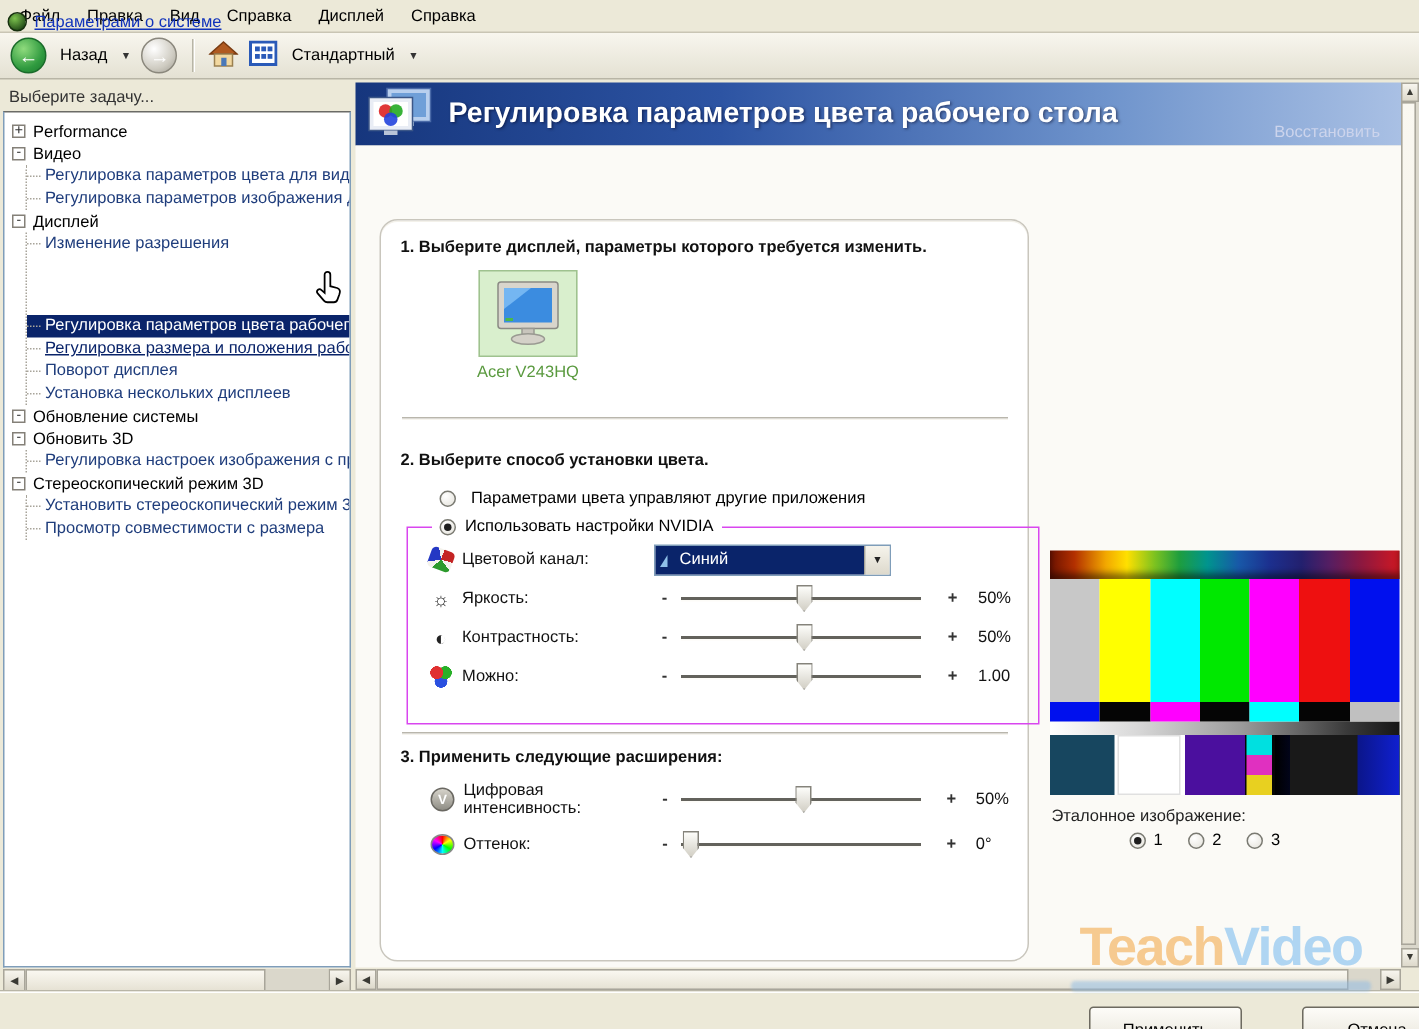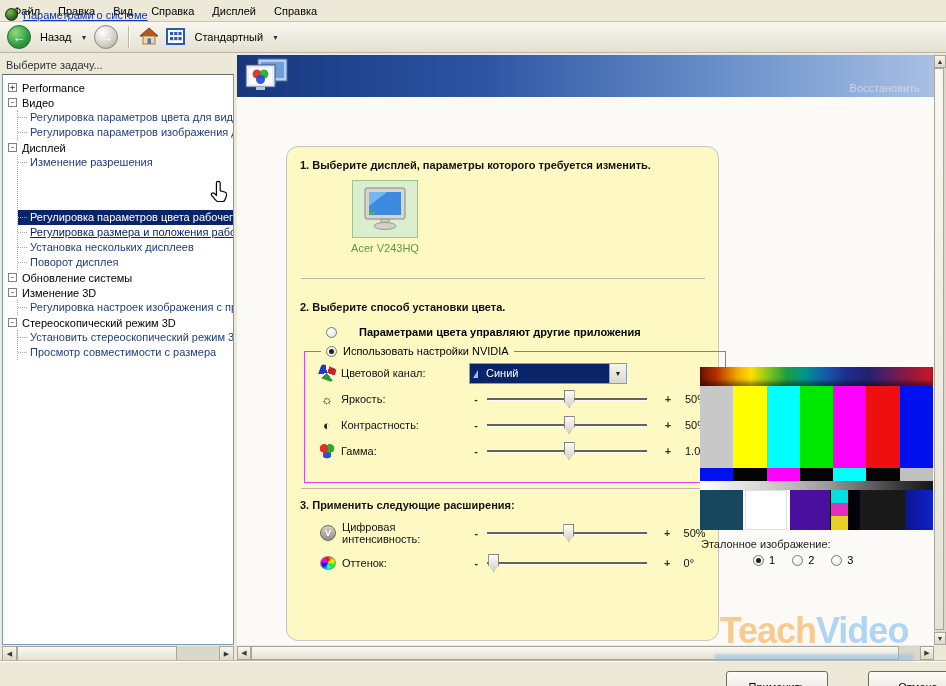--- a/index.html
+++ b/index.html
@@ -279,6 +279,7 @@
         <rect x="11" y="29" width="9" height="3" fill="#b8c4d8"></rect>
       </svg>
     </span>
+    <span id="mtitle">Регулировка параметров цвета рабочего стола</span>
     <span id="restore">Восстановить</span>
   </div>
   <div id="mcontent" class="abs"></div>

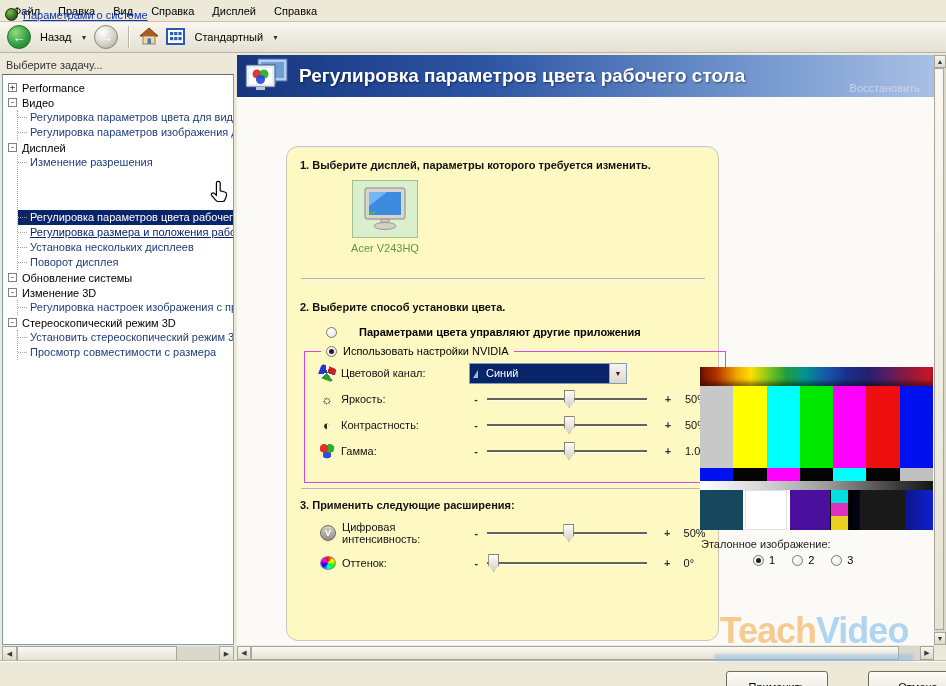--- a/index.html
+++ b/index.html
@@ -70,8 +70,8 @@
   #desc { left:300px; top:104px; width:640px; color:#222; line-height:14px; }
 
   
-  #card { left:253px; top:146px; width:433px; height:495px; background:#fef9c3;
-    border:1px solid #c9c6bd; border-radius:12px; box-shadow:inset 0 1px 0 #f3f1ea;margin-left:33px; }
+  #card { left:253px; top:146px; width:433px; height:495px; background:#ffffff;
+    border:1px solid #c9c6bd; border-radius:12px; box-shadow:inset 0 1px 0 #f3f1ea; }
   .card-title { position:absolute; left:13px; font-weight:bold; color:#111; }
   #step1-title { top:12px; }
   #display-box { position:absolute; left:65px; top:33px; width:66px; height:58px; background:#d9efcd;

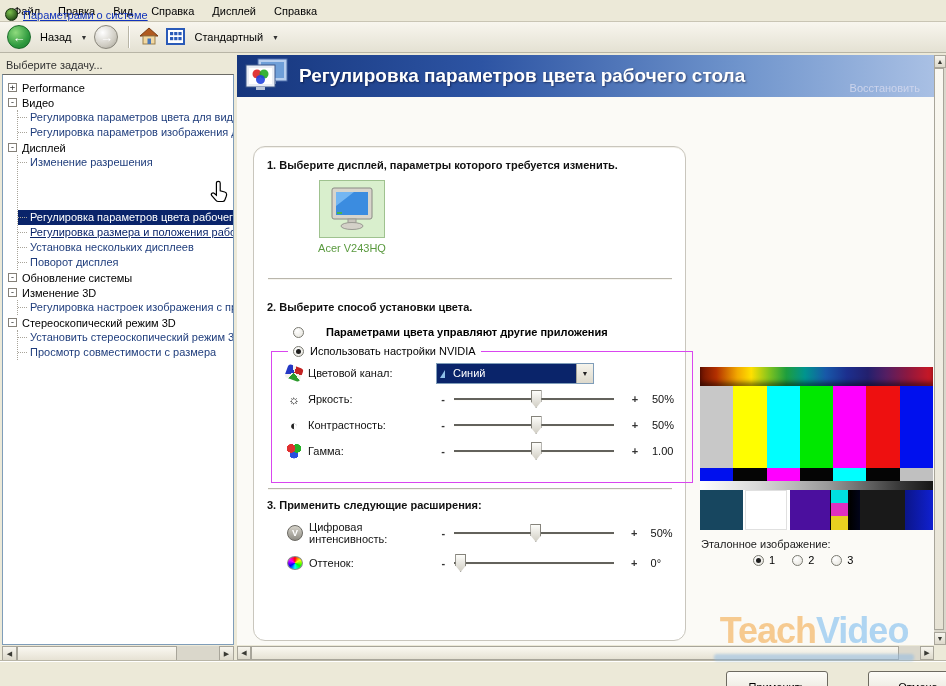--- a/index.html
+++ b/index.html
@@ -234,8 +234,8 @@
         <div class="t-kid">Изменение разрешения</div>
         <div class="t-kid selected">Регулировка параметров цвета рабочег</div>
         <div class="t-kid hover">Регулировка размера и положения рабо</div>
+        <div class="t-kid">Поворот дисплея</div>
         <div class="t-kid">Установка нескольких дисплеев</div>
-        <div class="t-kid">Поворот дисплея</div>
       </div>
       <div class="t-root">
         <span class="t-exp">-</span>

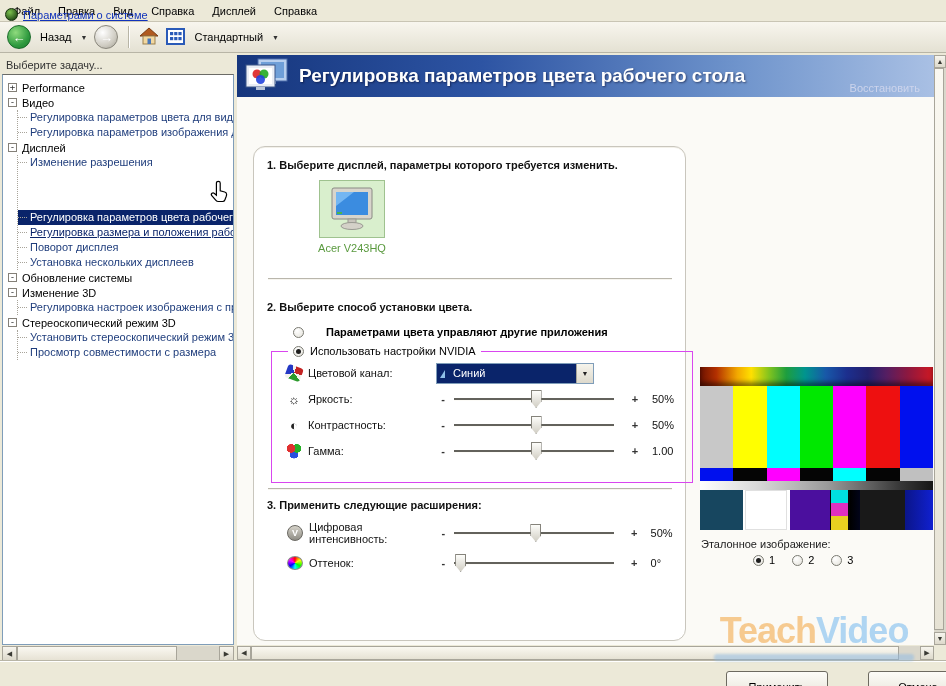--- a/index.html
+++ b/index.html
@@ -243,7 +243,7 @@
       </div>
       <div class="t-root">
         <span class="t-exp">-</span>
-        <span>Изменение 3D</span>
+        <span>Обновить 3D</span>
       </div>
       <div class="t-kids">
         <div class="t-kid">Регулировка настроек изображения с пр</div>

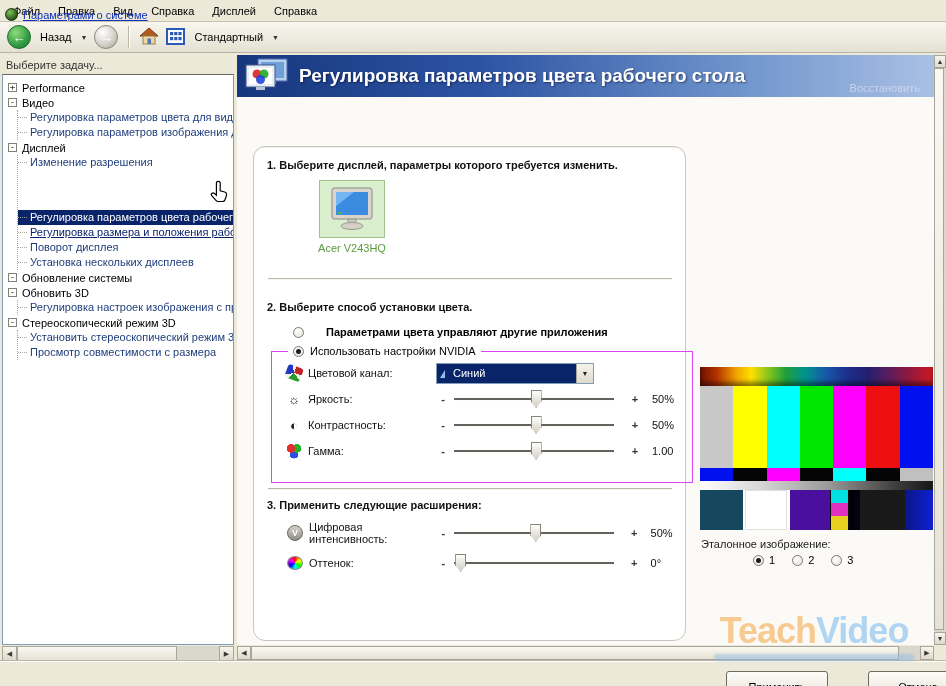--- a/index.html
+++ b/index.html
@@ -80,7 +80,7 @@
   .divider { position:absolute; left:14px; width:404px; border-top:1px solid #b9b6ac; box-shadow:0 1px 0 #f6f4ee; }
   #divider1 { top:131px; } #divider2 { top:341px; }
   #step2-title { top:154px; }
-  #radio-other-row { position:absolute; left:39px; top:179px; display:flex; align-items:center; gap:22px;font-weight:bold; }
+  #radio-other-row { position:absolute; left:39px; top:179px; display:flex; align-items:center; gap:10px; }
   .radio { width:11px; height:11px; border-radius:50%; border:1px solid #7a7a72; flex:0 0 11px;
     background:radial-gradient(circle at 35% 30%,#fff,#e4e2da); position:relative; display:inline-block; }
   .radio.checked::after { content:""; position:absolute; left:2px; top:2px; width:5px; height:5px;

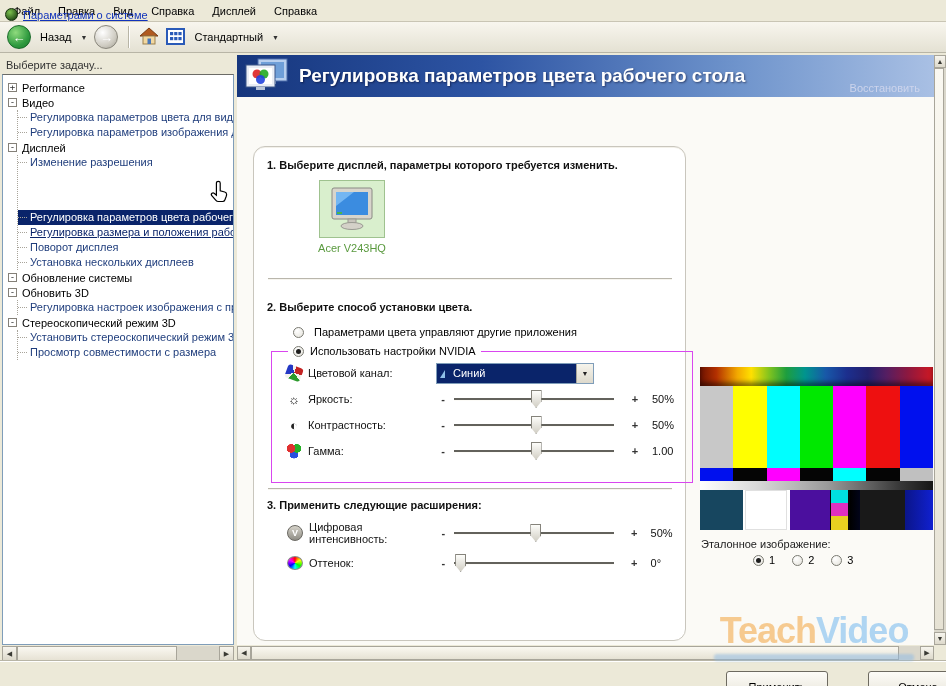--- a/index.html
+++ b/index.html
@@ -341,7 +341,7 @@
         </div>
         <div class="srow">
           <span class="sicon ic-gamma"></span>
-          <span class="slabel">Гамма:</span>
+          <span class="slabel">Можно:</span>
           <span class="sminus">-</span>
           <span class="strack">
             <span class="sthumb" style="left: 51%;"></span>

